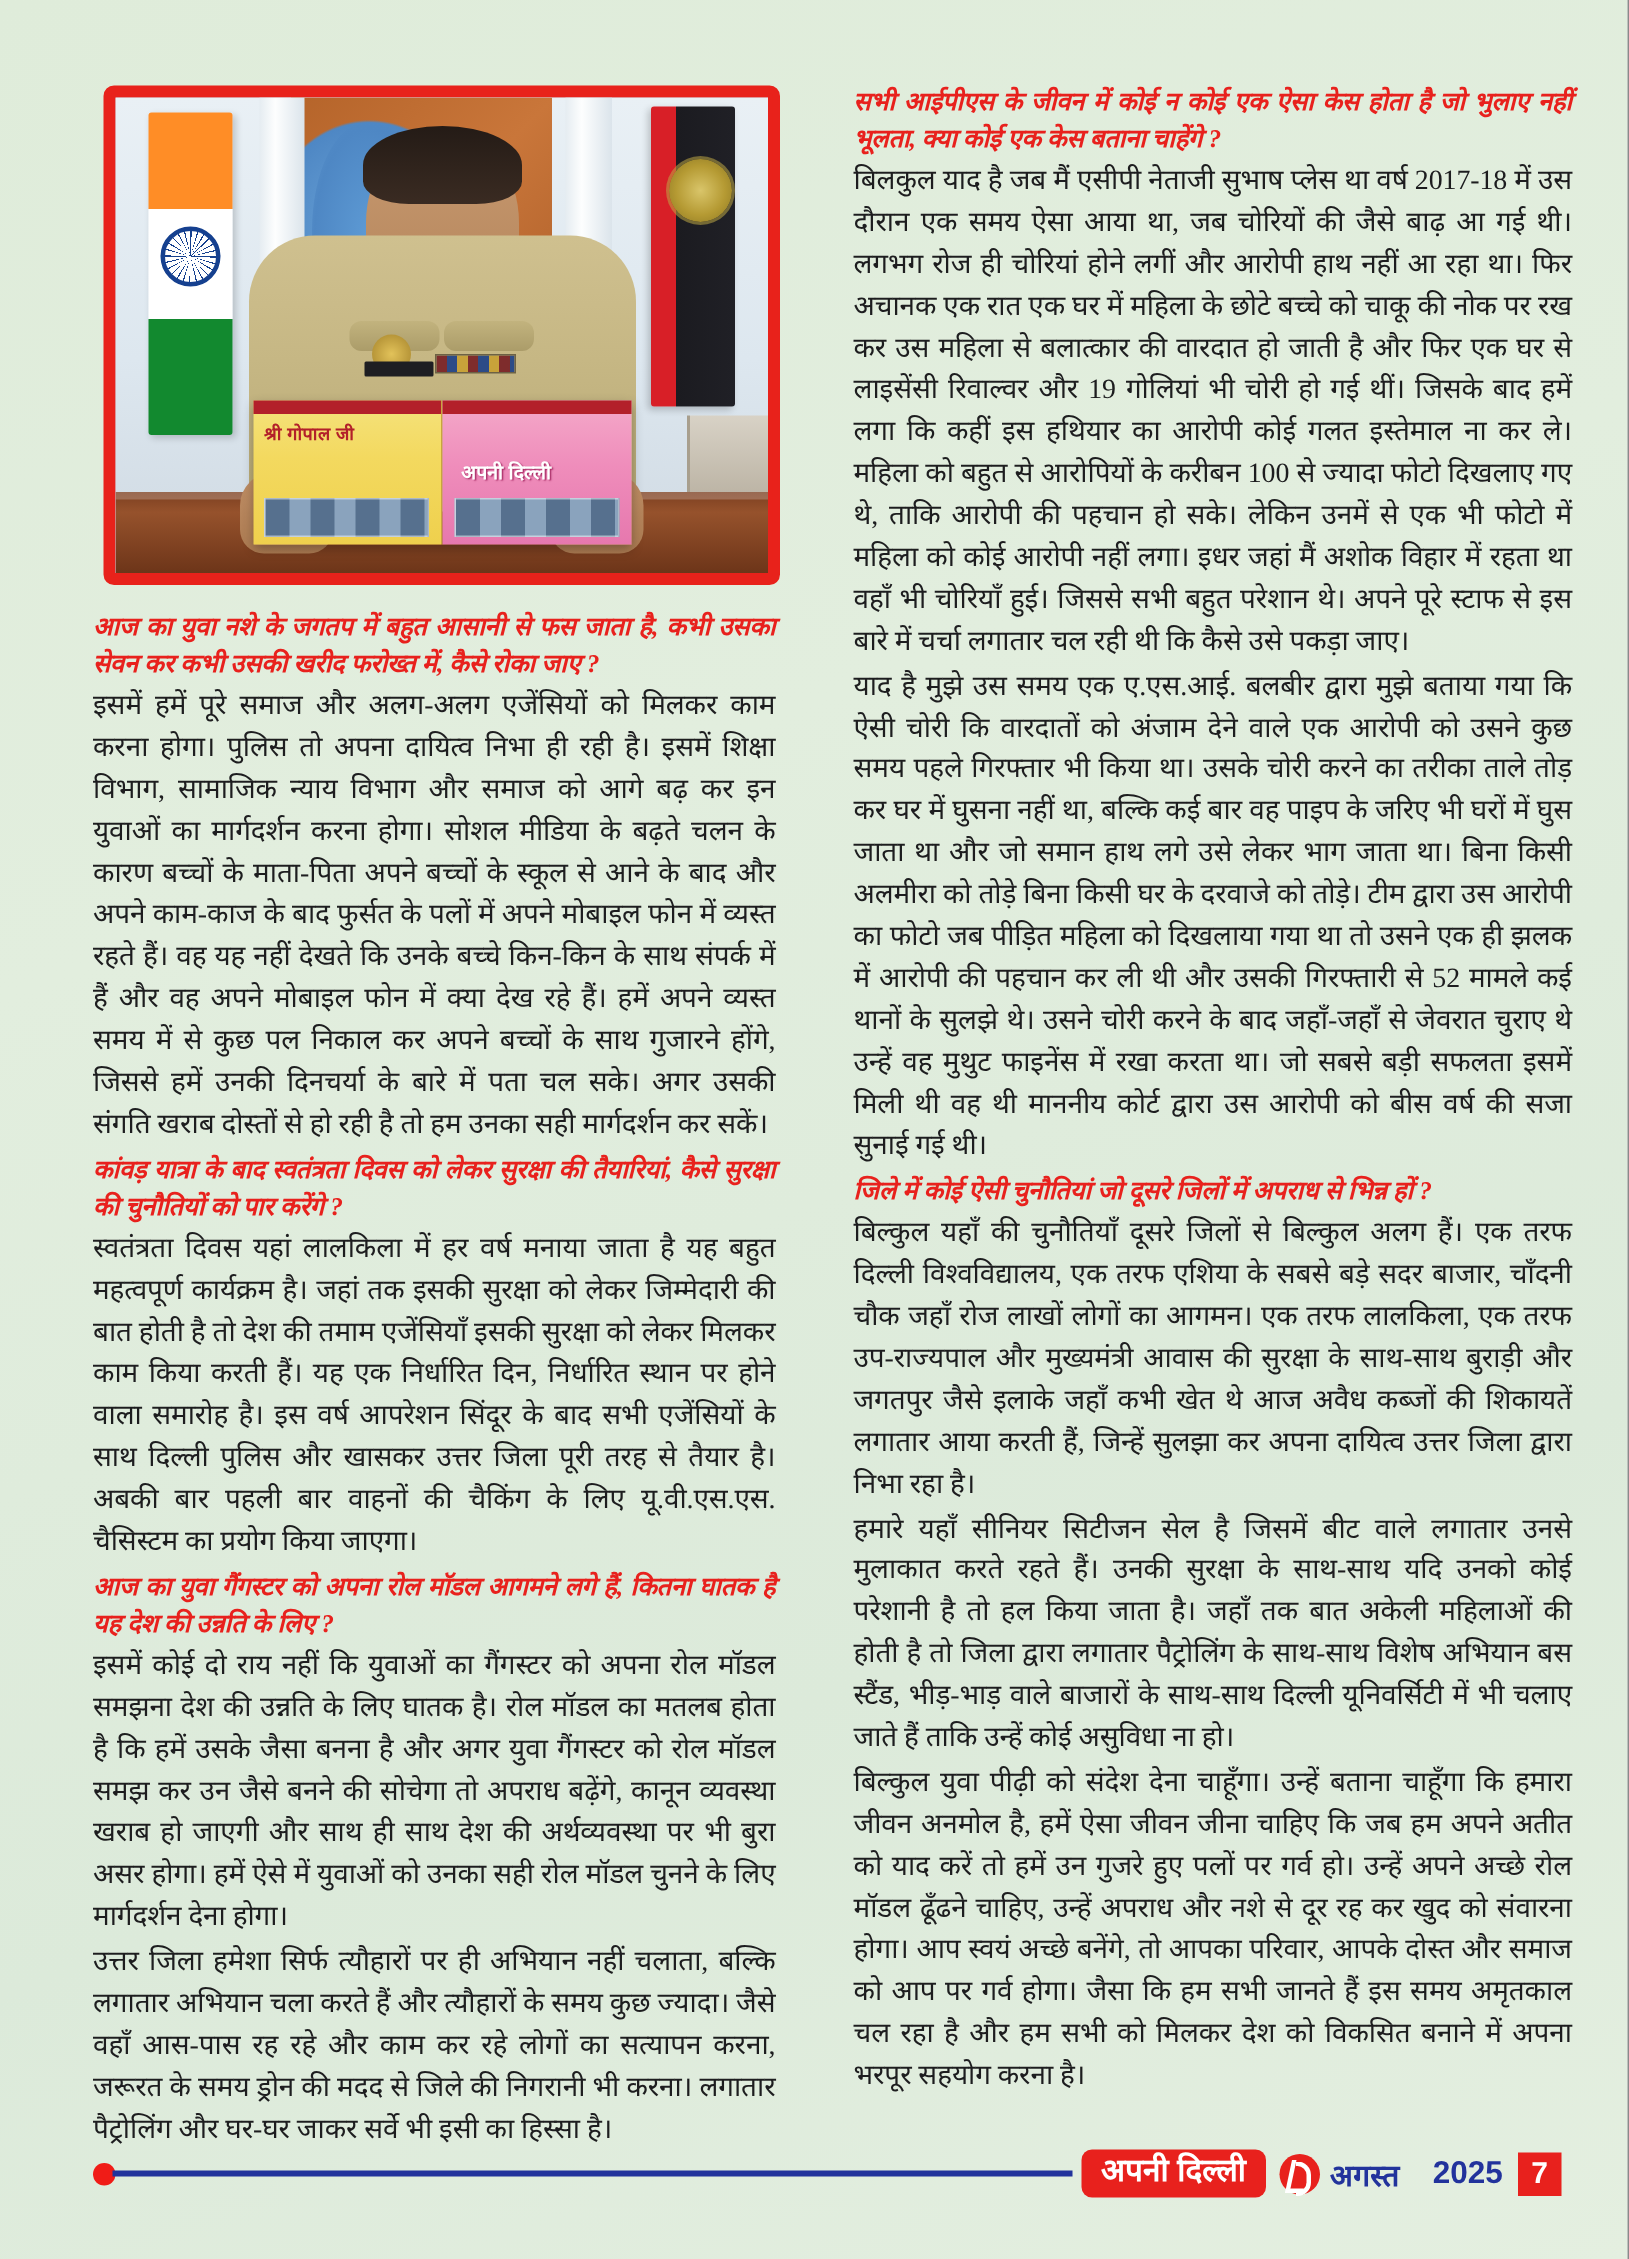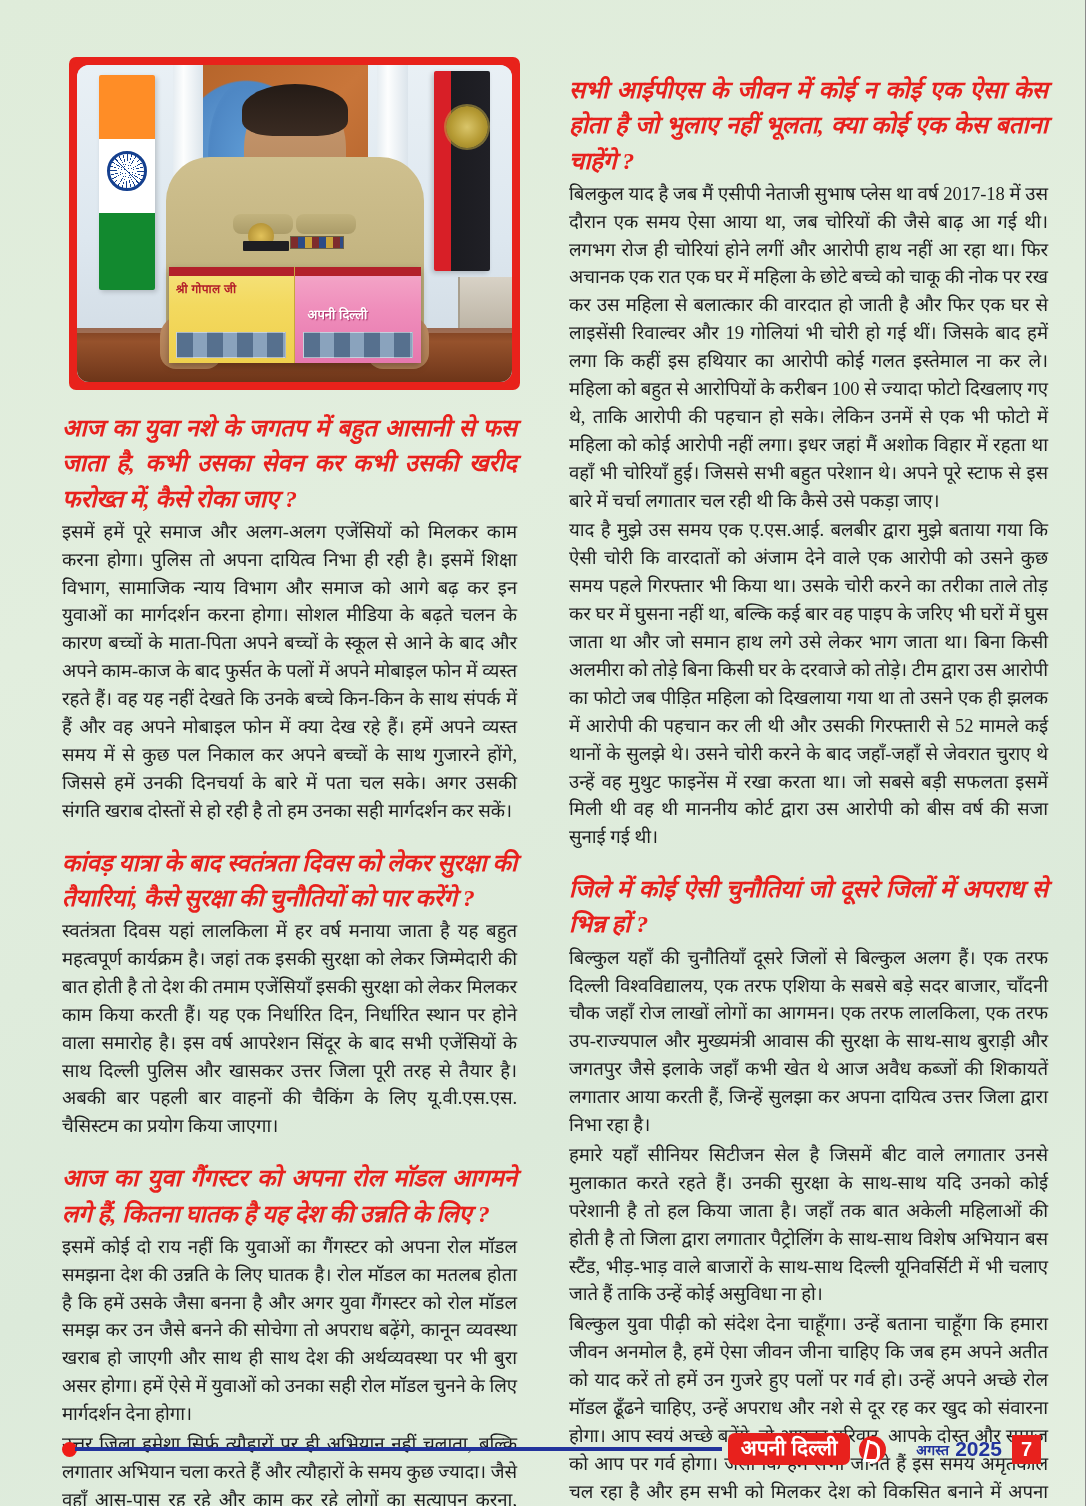--- a/index.html
+++ b/index.html
@@ -253,9 +253,9 @@
     color: #e8211d;
     font-weight: bold;
     font-style: italic;
-    font-size: 24px;
+    font-size: 17px;
     line-height: 1.47;
-    margin: 21px 0 1px 0;
+    margin: 4px 0 1px 0;
     text-align: justify;
     text-justify: inter-word;
     letter-spacing: -0.1px;

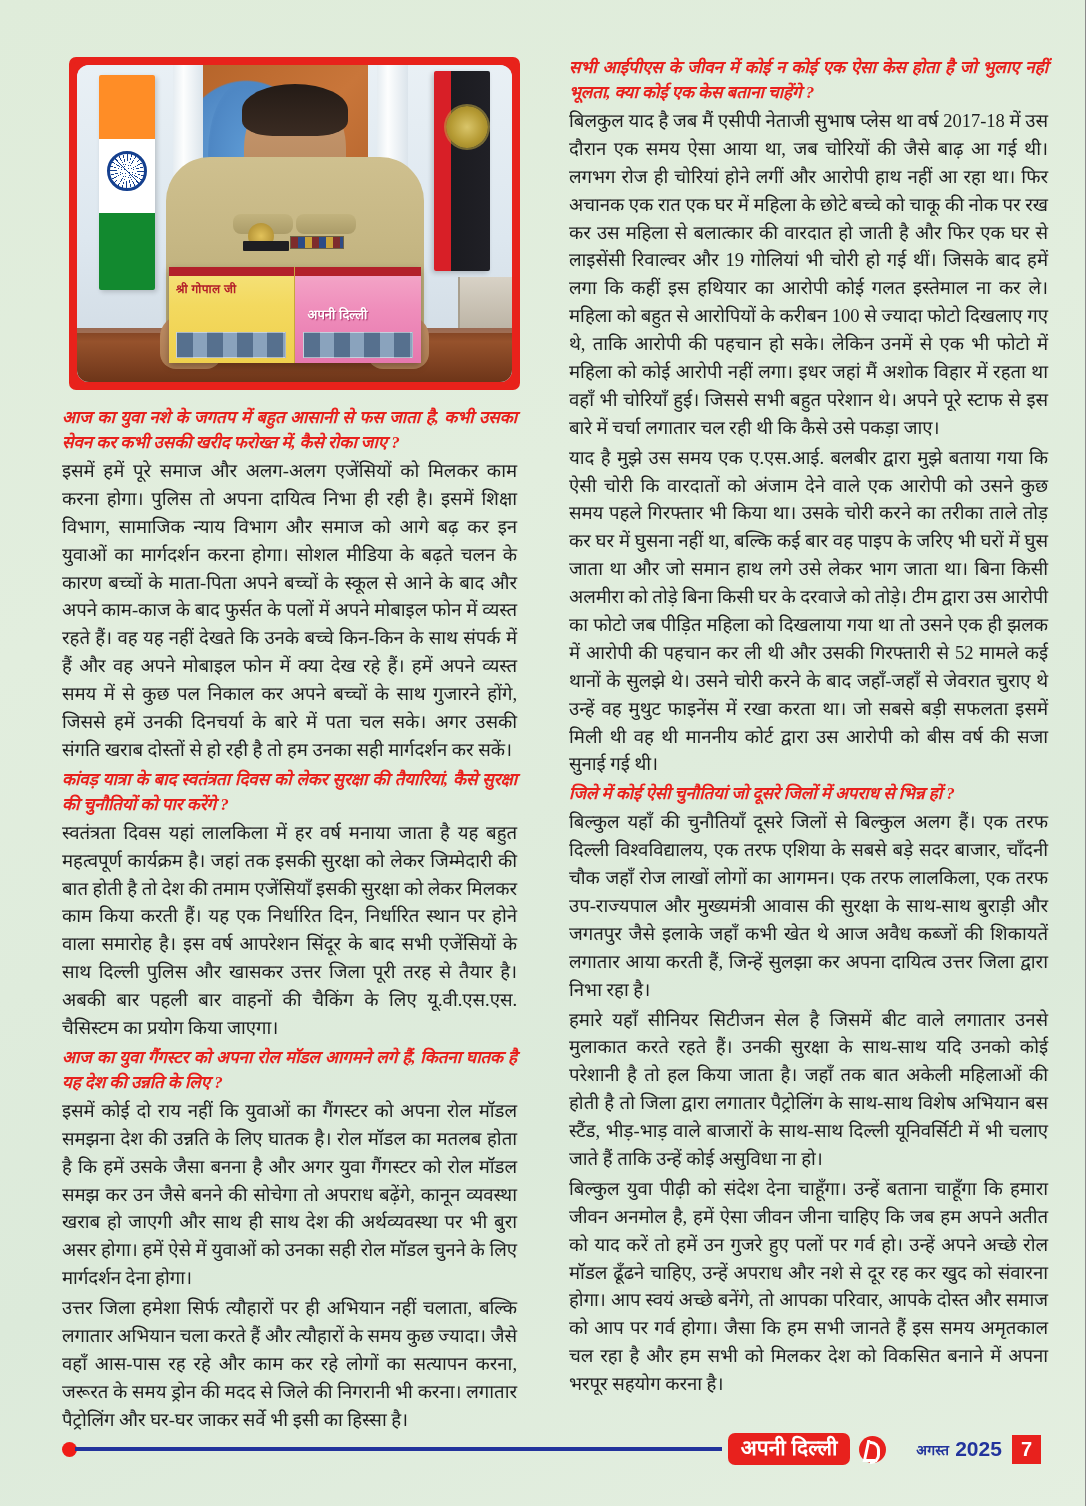--- a/index.html
+++ b/index.html
@@ -56,7 +56,7 @@
     position: relative;
     width: 100%;
     height: 100%;
-    border-radius: 12px;
+    border-radius: 0;
     overflow: hidden;
     background: #c9d8e6;
   }

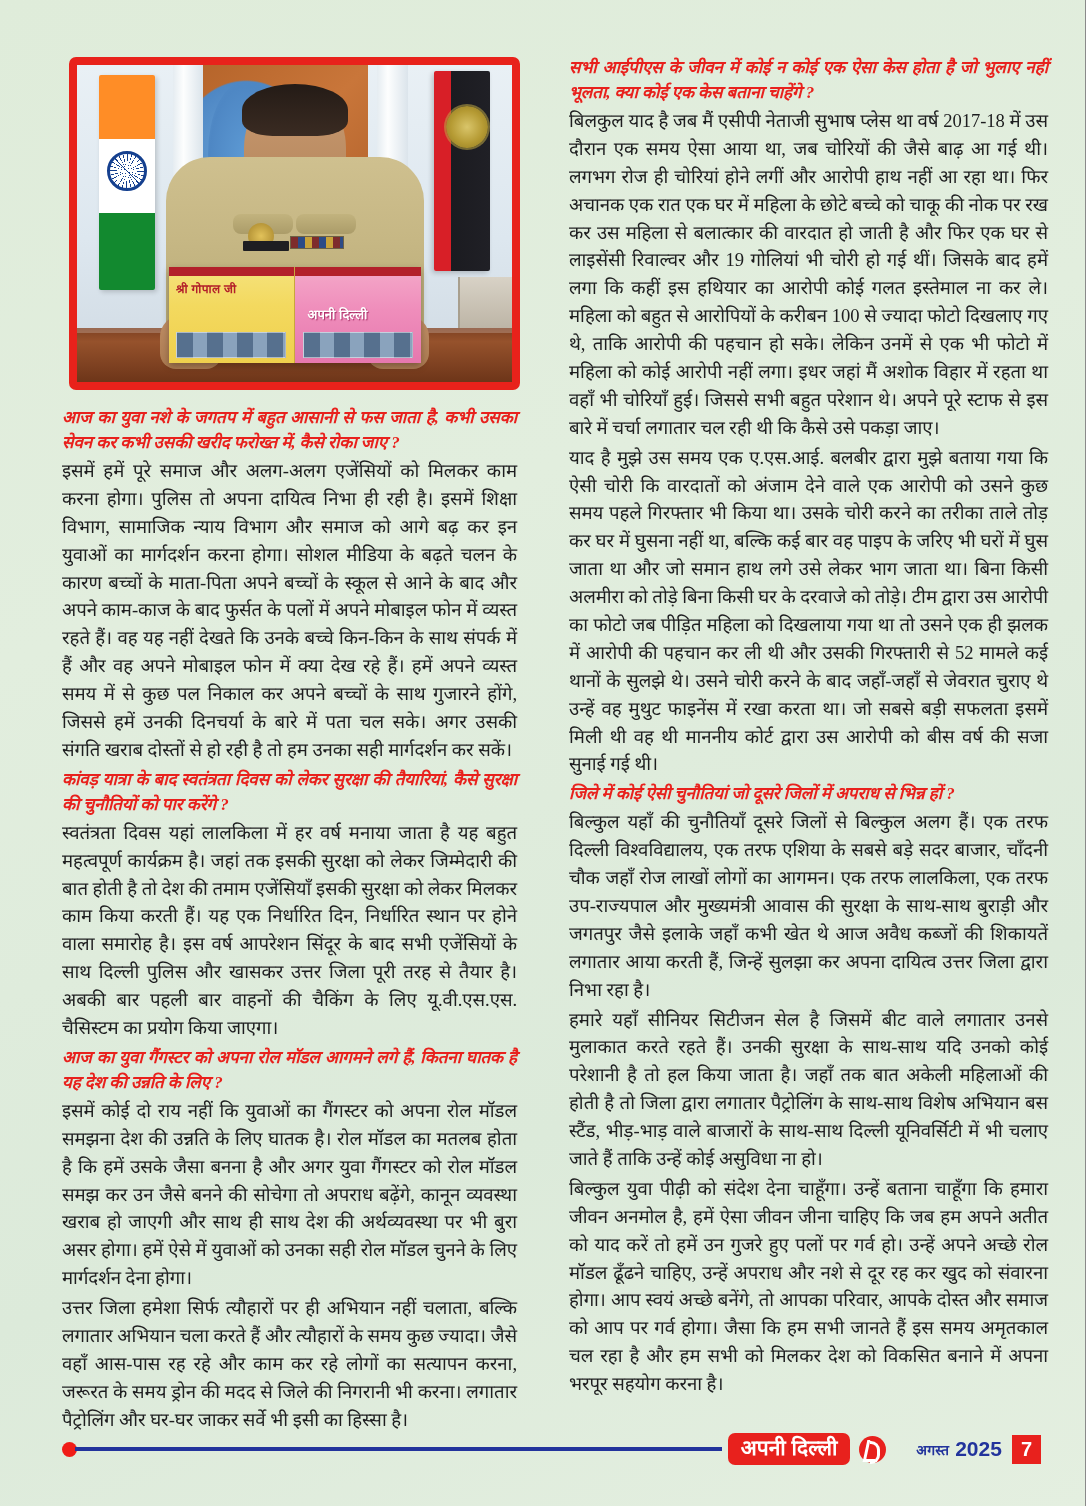--- a/index.html
+++ b/index.html
@@ -335,11 +335,10 @@
   .footer-month {
     font-family: "Liberation Sans", sans-serif;
     font-weight: bold;
-    font-size: 14px;
+    font-size: 20px;
     color: #22339c;
     white-space: nowrap;
     letter-spacing: .2px;
-    margin-left: 23px;
   }
   .footer-year {
     font-family: "Liberation Sans", sans-serif;

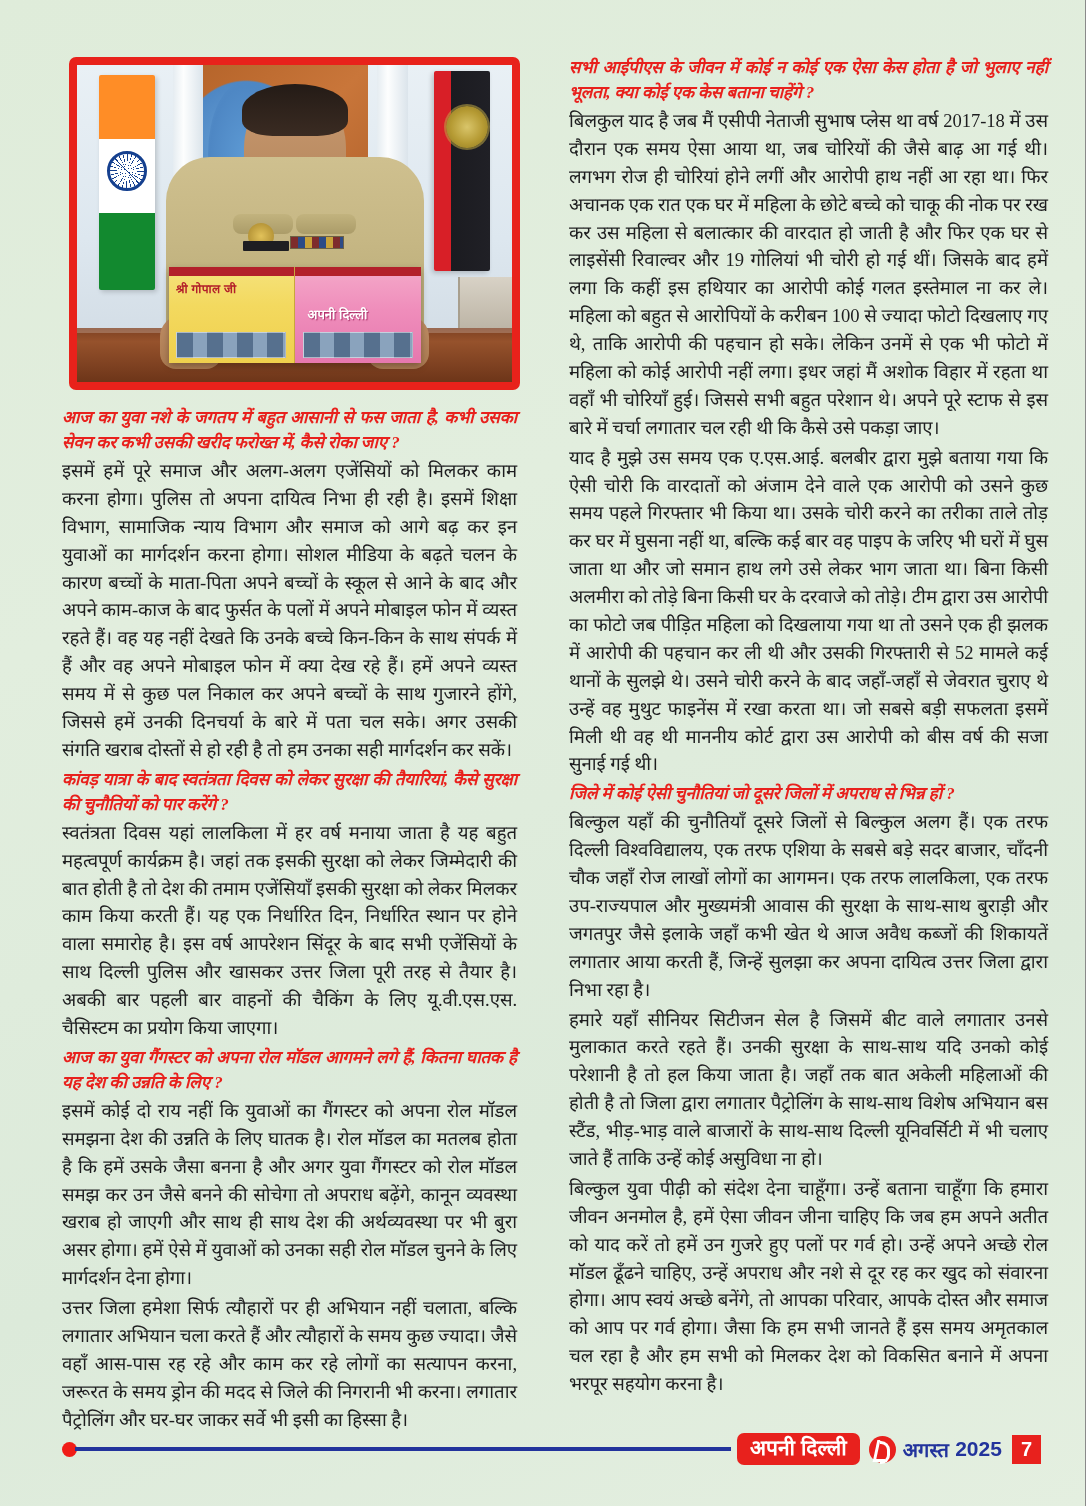--- a/index.html
+++ b/index.html
@@ -345,7 +345,7 @@
     font-weight: bold;
     font-size: 21px;
     color: #22339c;
-    margin-left: 6px;
+    margin-left: 22px;
   }
   .footer-page {
     background: #e8211d;

